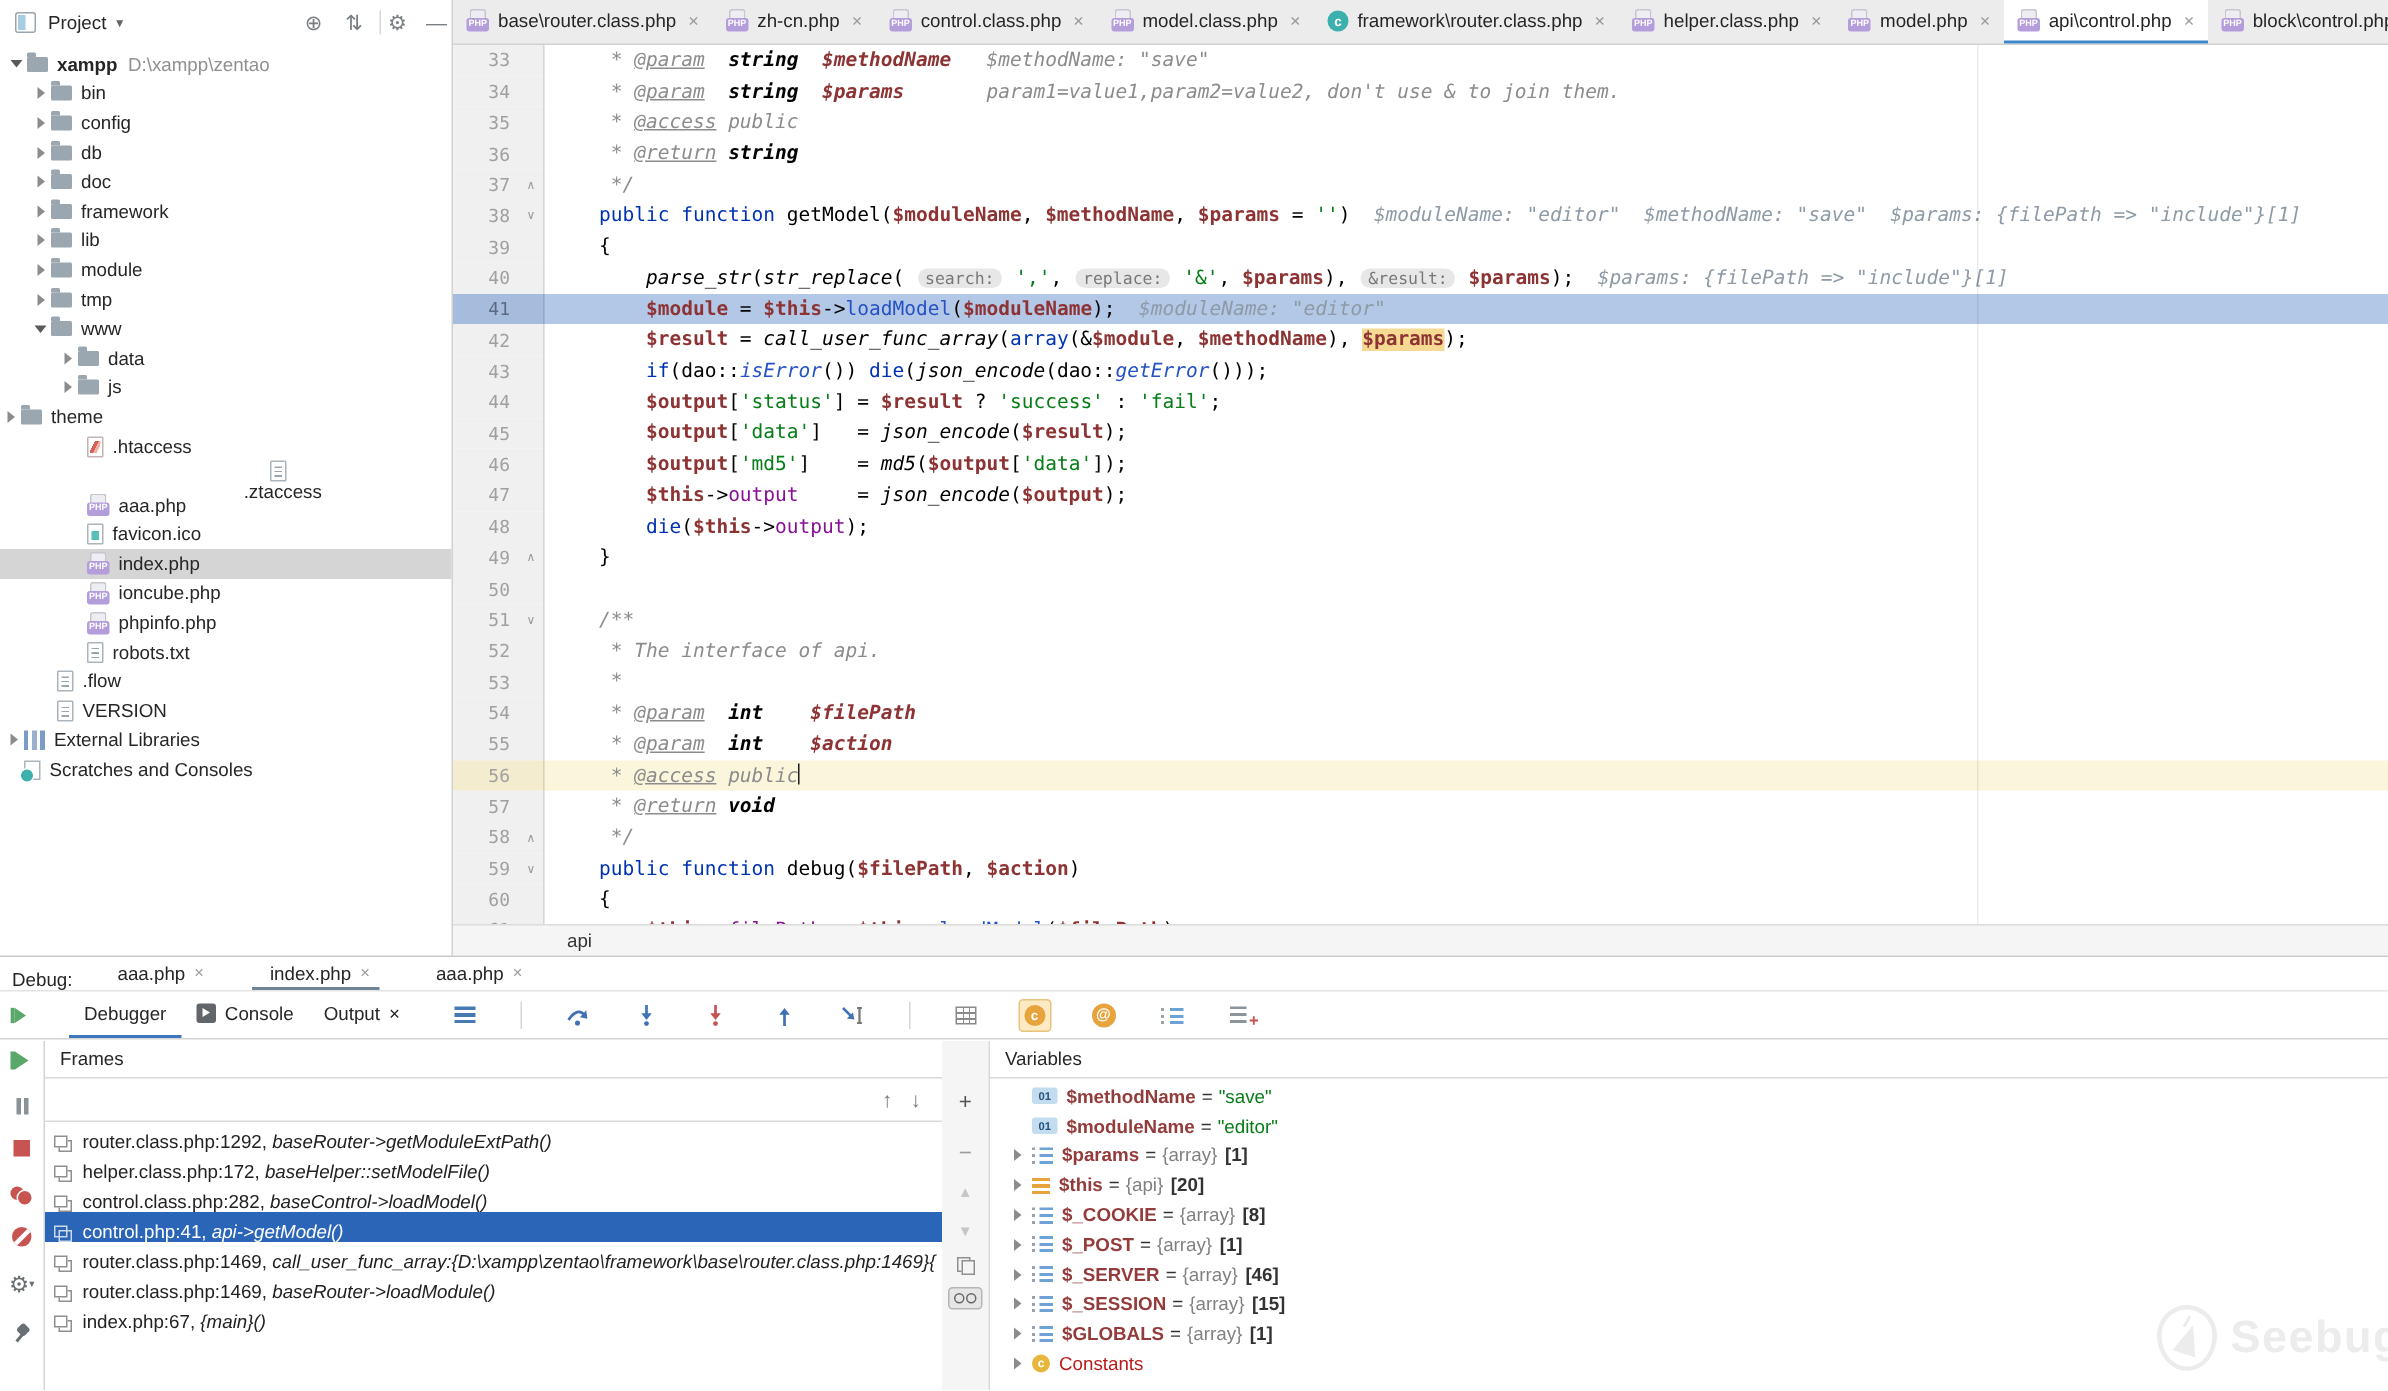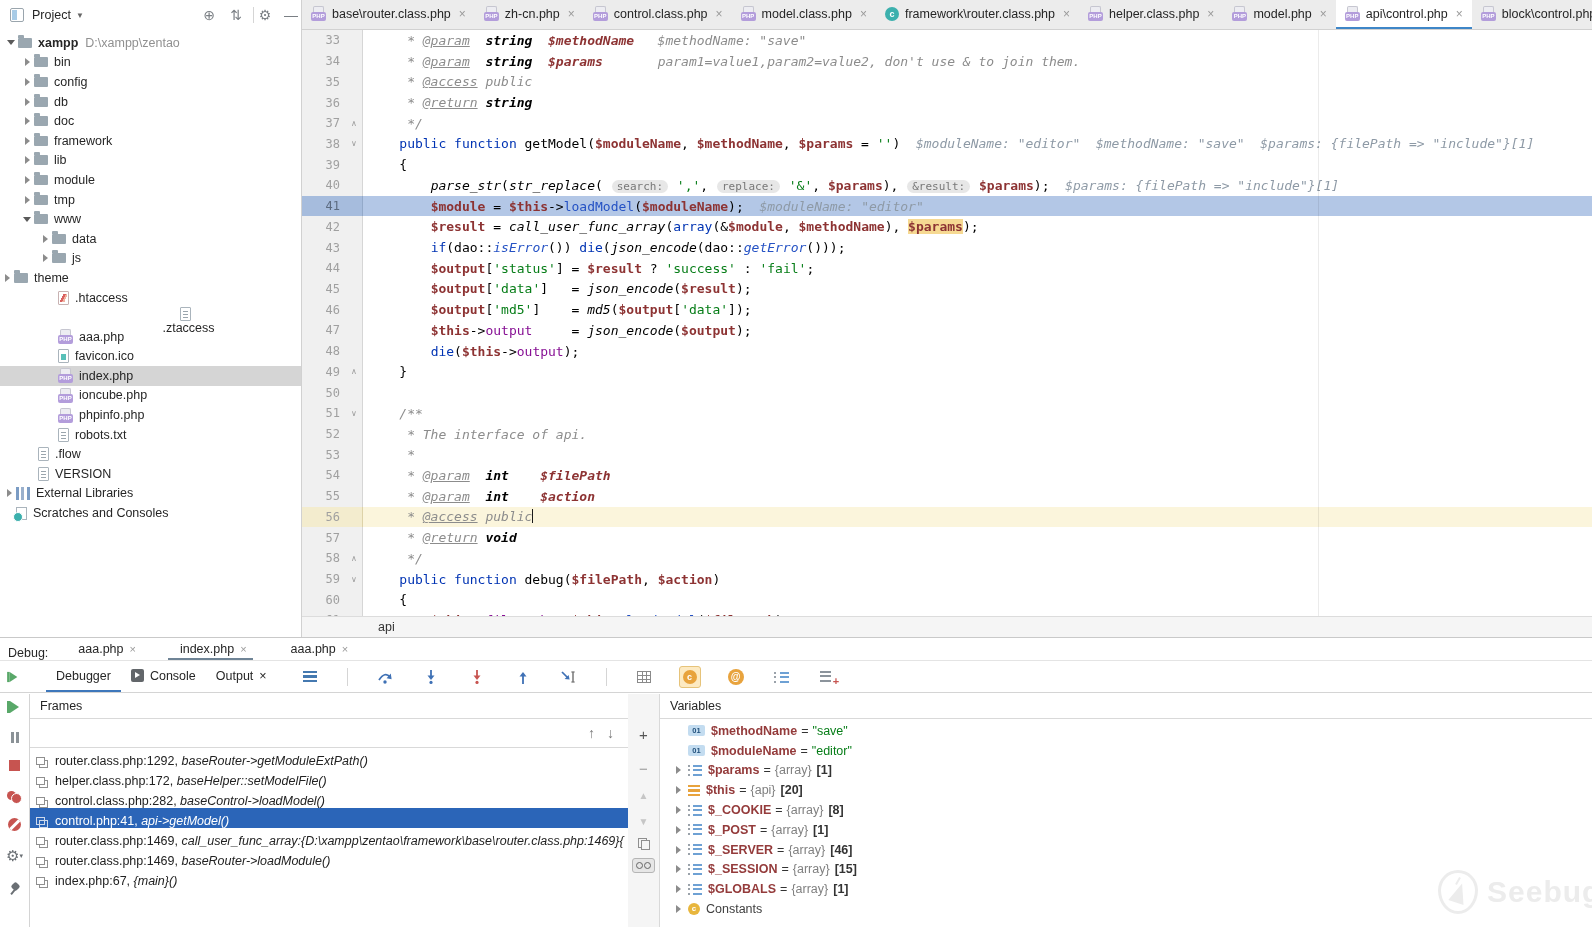--- a/index.html
+++ b/index.html
@@ -819,7 +819,7 @@
                 <span class="a-r"></span>
               </span>
               <span class="vico i-const"></span>
-              <span class="vname vplain" style="color: #404040; font-weight: normal;">Constants</span>
+              <span class="vname vplain" style="color: #b91c1c; font-weight: normal;">Constants</span>
             </div>
           </div>
       </div>

